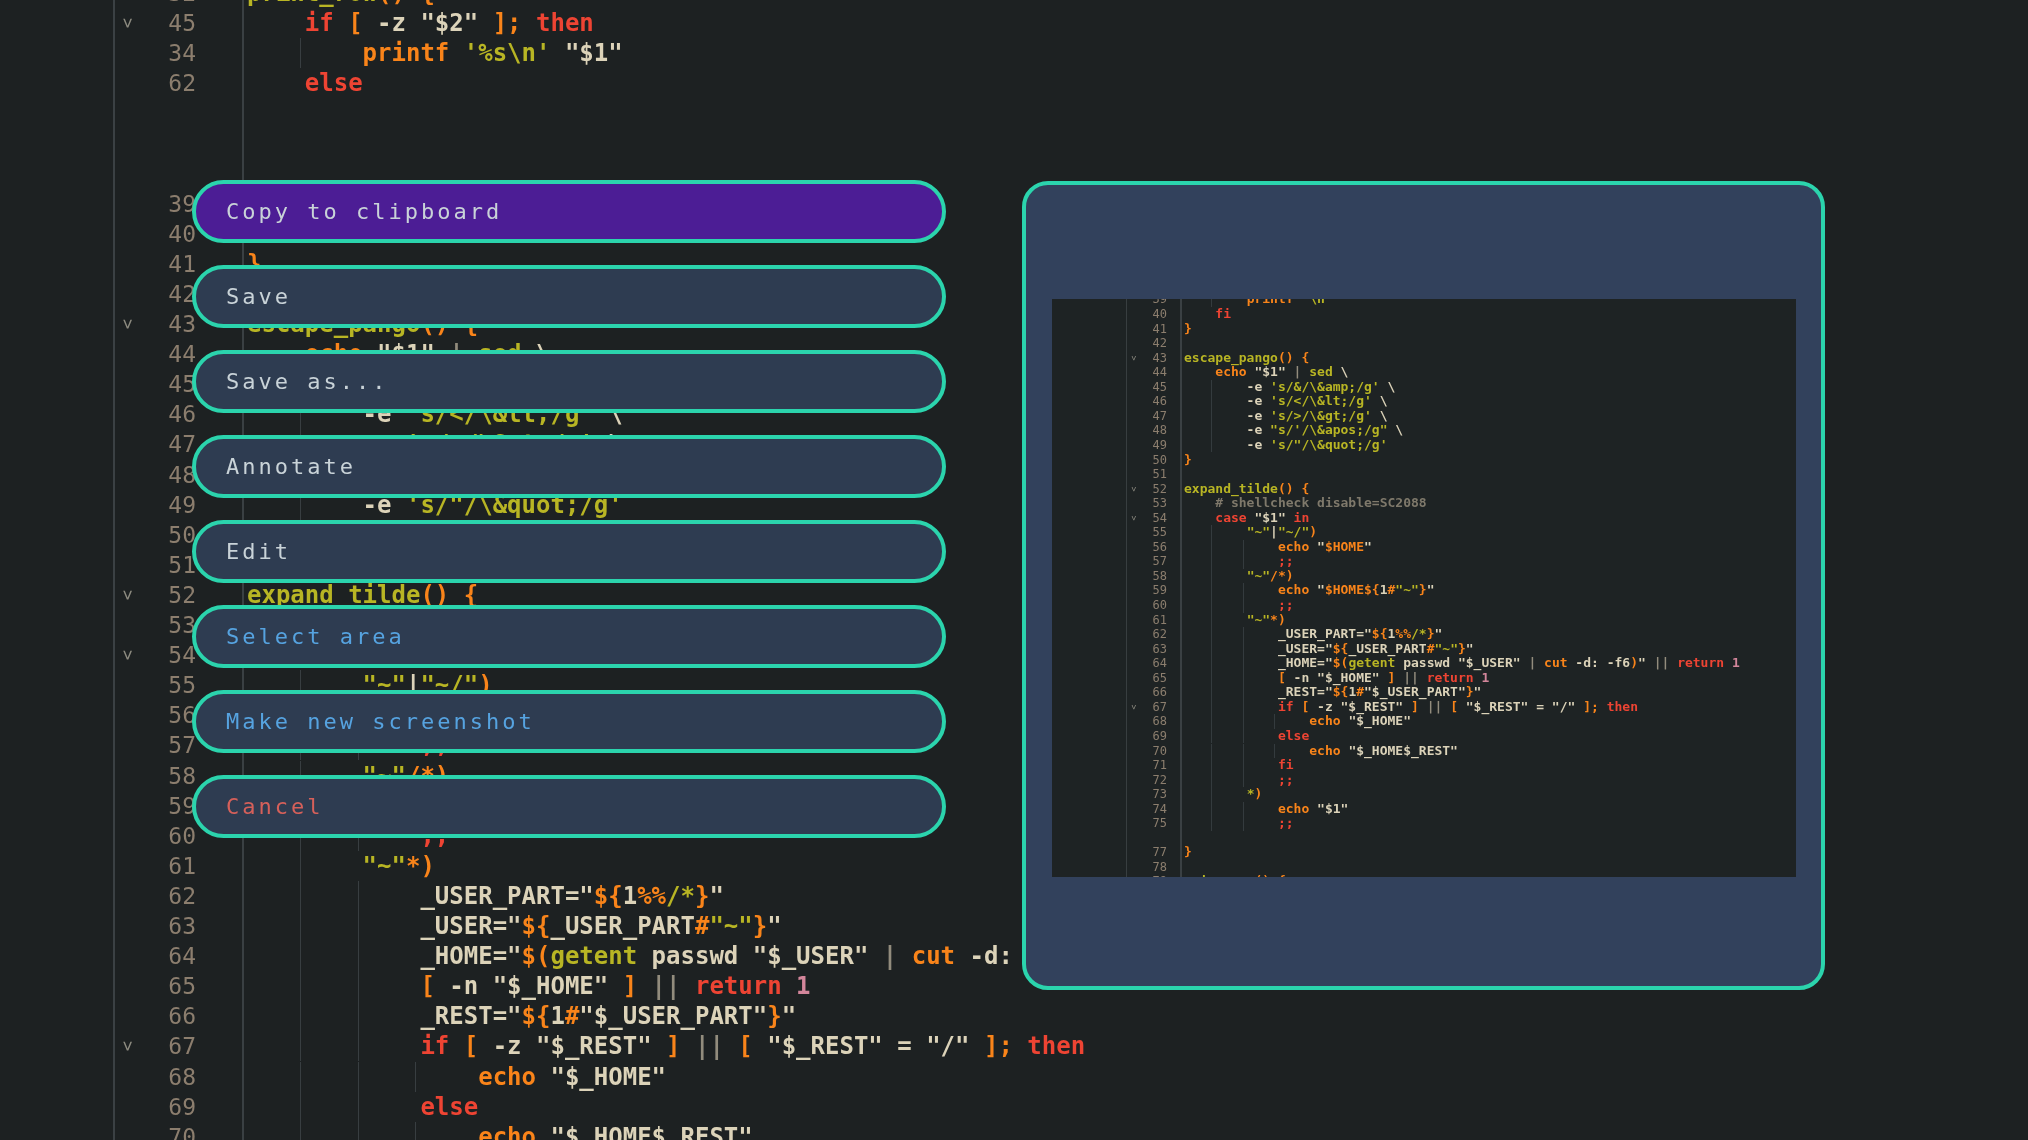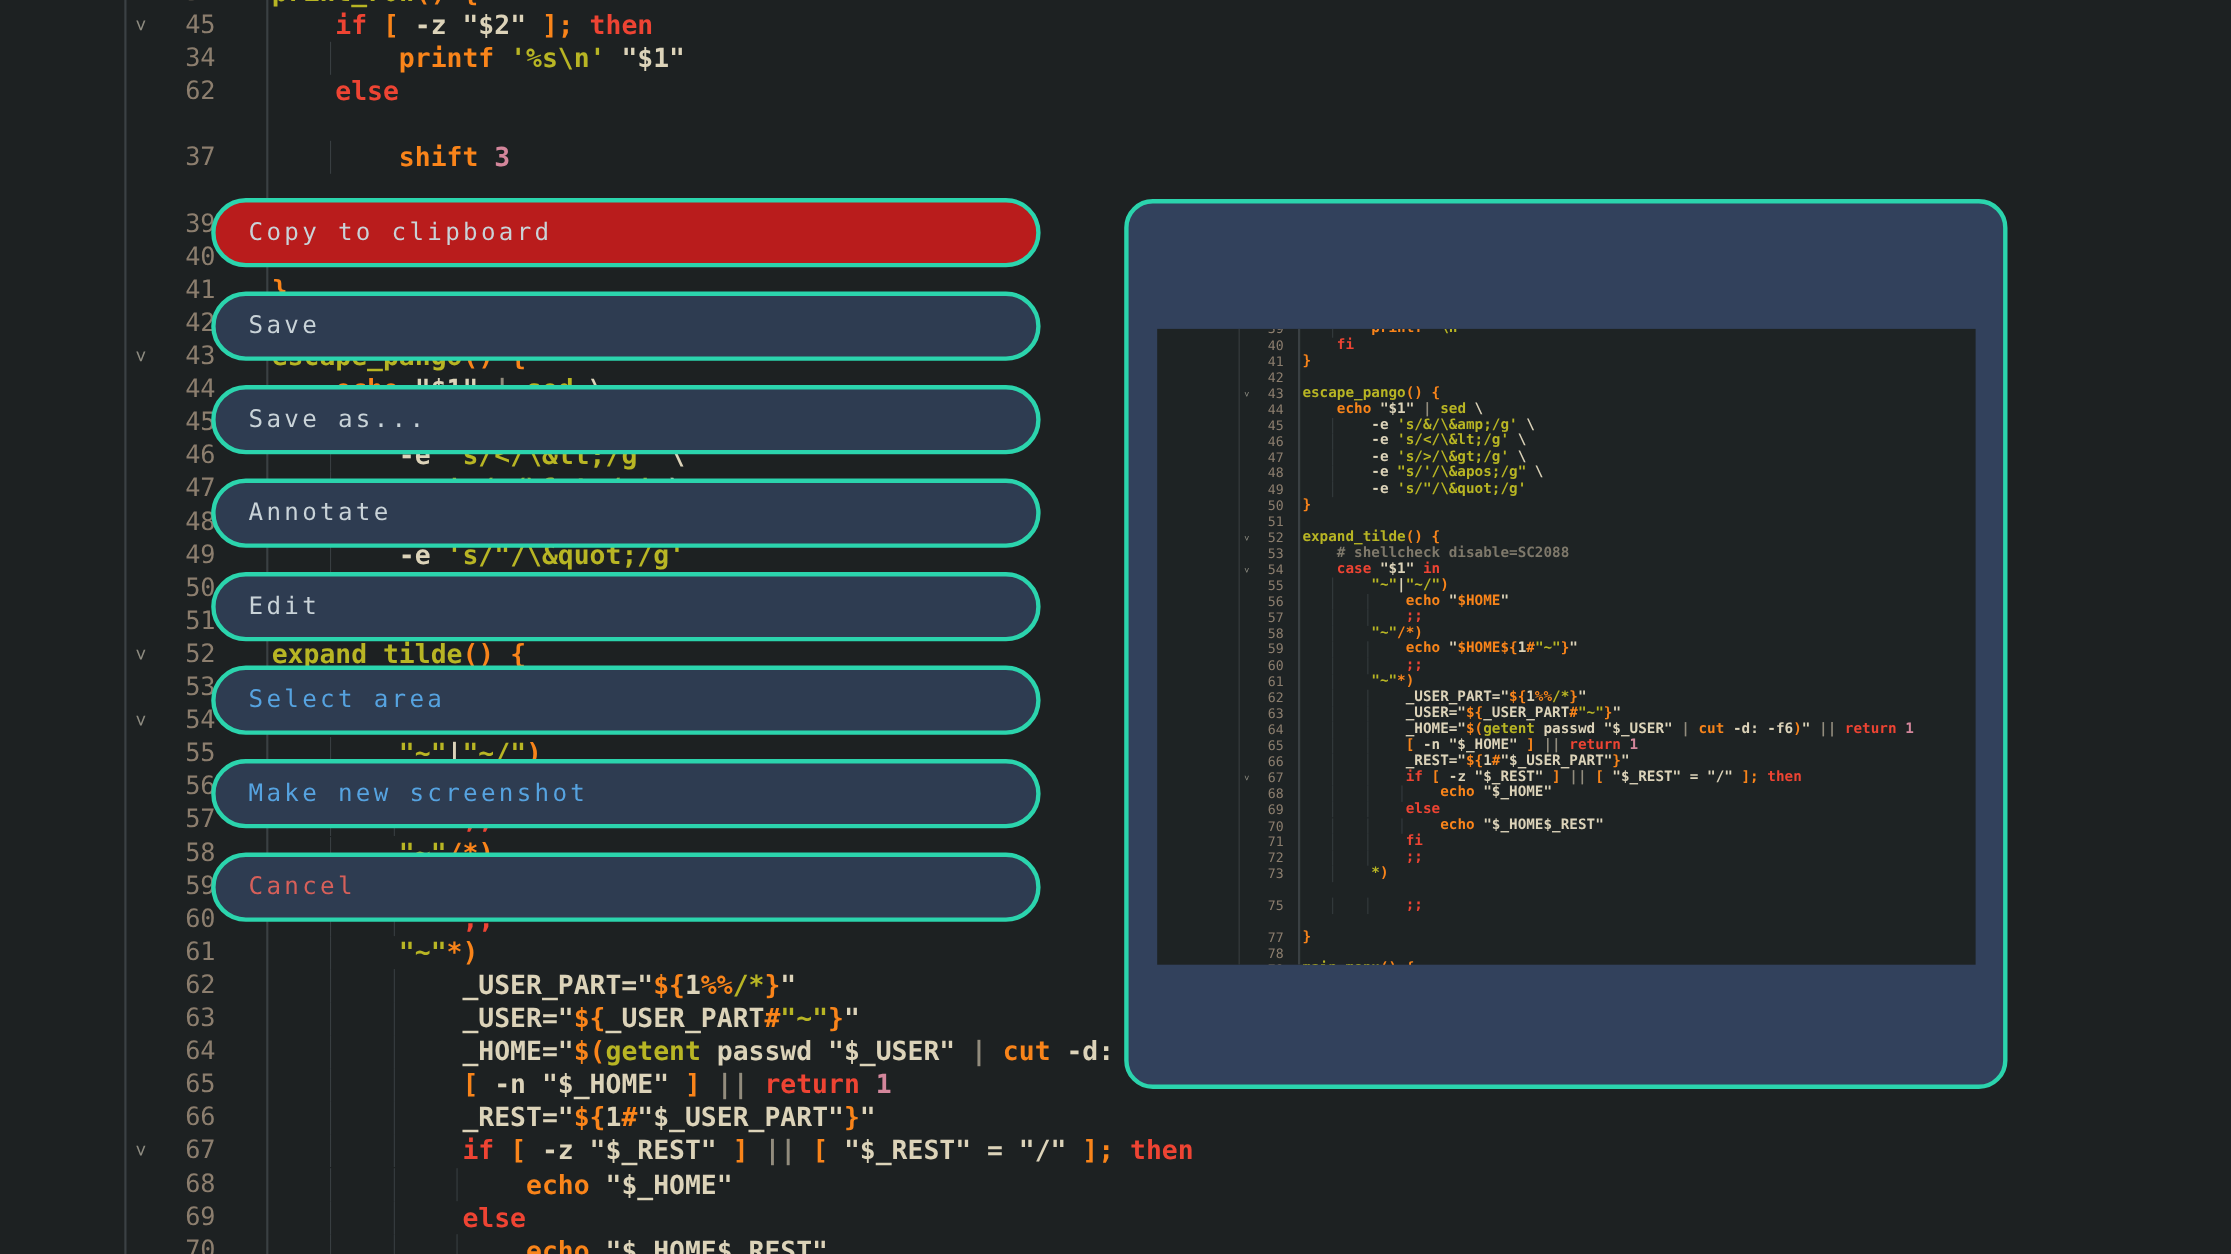--- a/index.html
+++ b/index.html
@@ -61,11 +61,6 @@
         <span class="num">62</span>
         <span class="txt"><span class="tk-w">    </span><span class="tk-r">else</span></span>
       </div>
-      <div class="line" style="top: 128.4px;">
-        <span class="num">37</span>
-        <div class="guide" style="left: 299.76px;"></div>
-        <span class="txt"><span class="tk-w">        </span><span class="tk-o">shift </span><span class="tk-p">3</span></span>
-      </div>
       <div class="line" style="top: 188.6px;">
         <span class="num">39</span>
         <div class="guide" style="left: 299.76px;"></div>

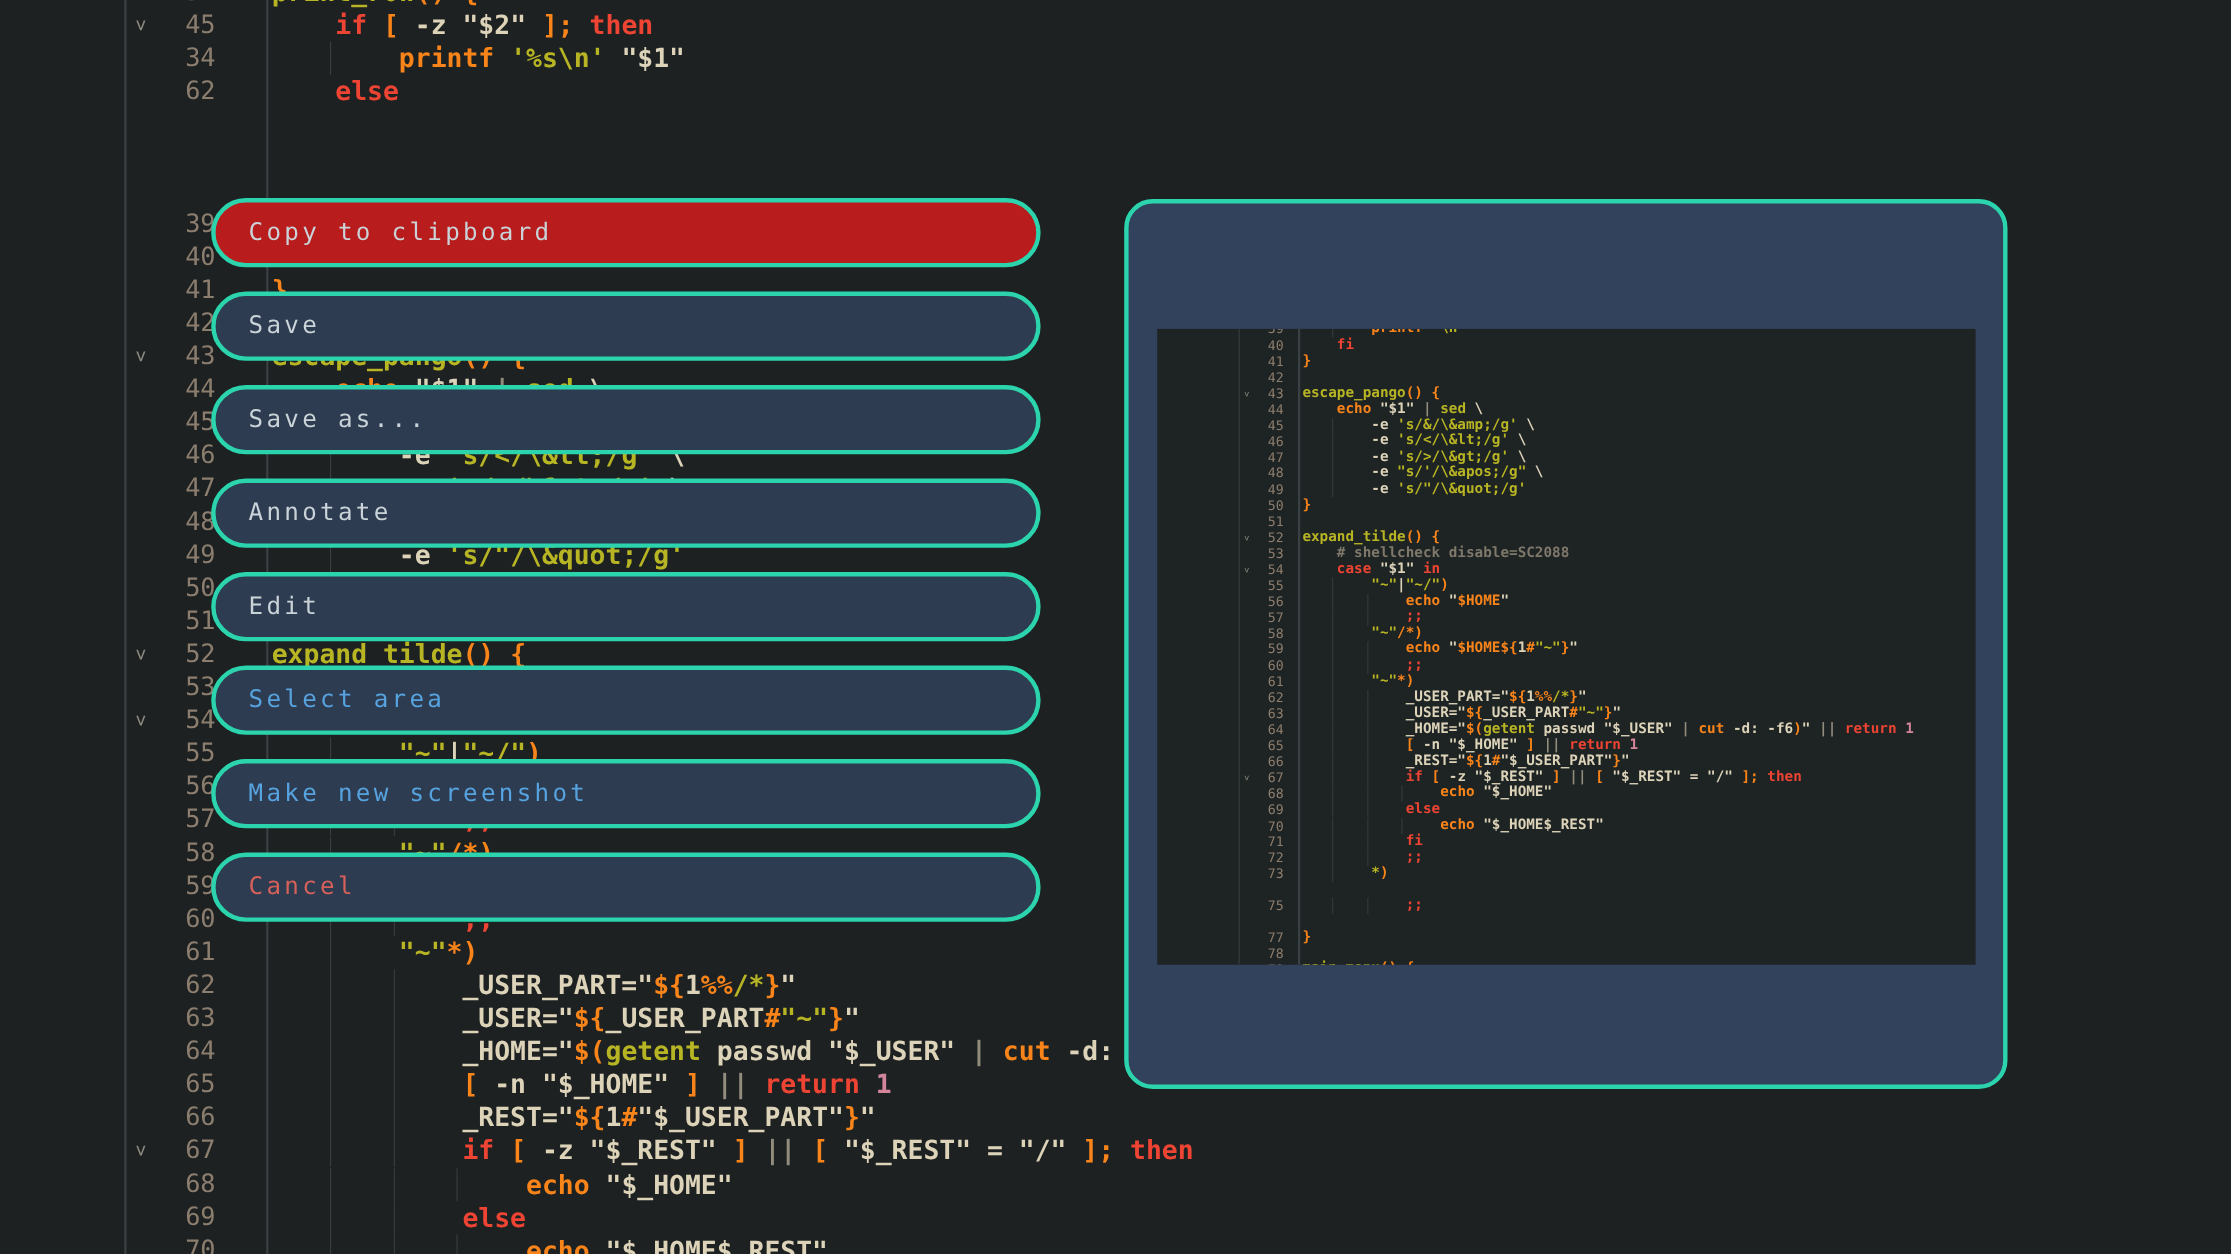--- a/index.html
+++ b/index.html
@@ -24,7 +24,7 @@
             border:4px solid #2bd4ad;background:#2e3c51;box-sizing:border-box;
             display:flex;align-items:center;padding-left:30px;
             font-size:22px;letter-spacing:3px;font-weight:400;cursor:pointer;}
-  .menu-btn.hl{background:#b91c1c;}
+  .menu-btn.hl{background:#4c1d95;}
   
   #preview-panel{position:absolute;left:1022px;top:181px;width:803px;height:809px;
                  box-sizing:border-box;border:4px solid #2bd4ad;border-radius:26px;background:#32415c;}

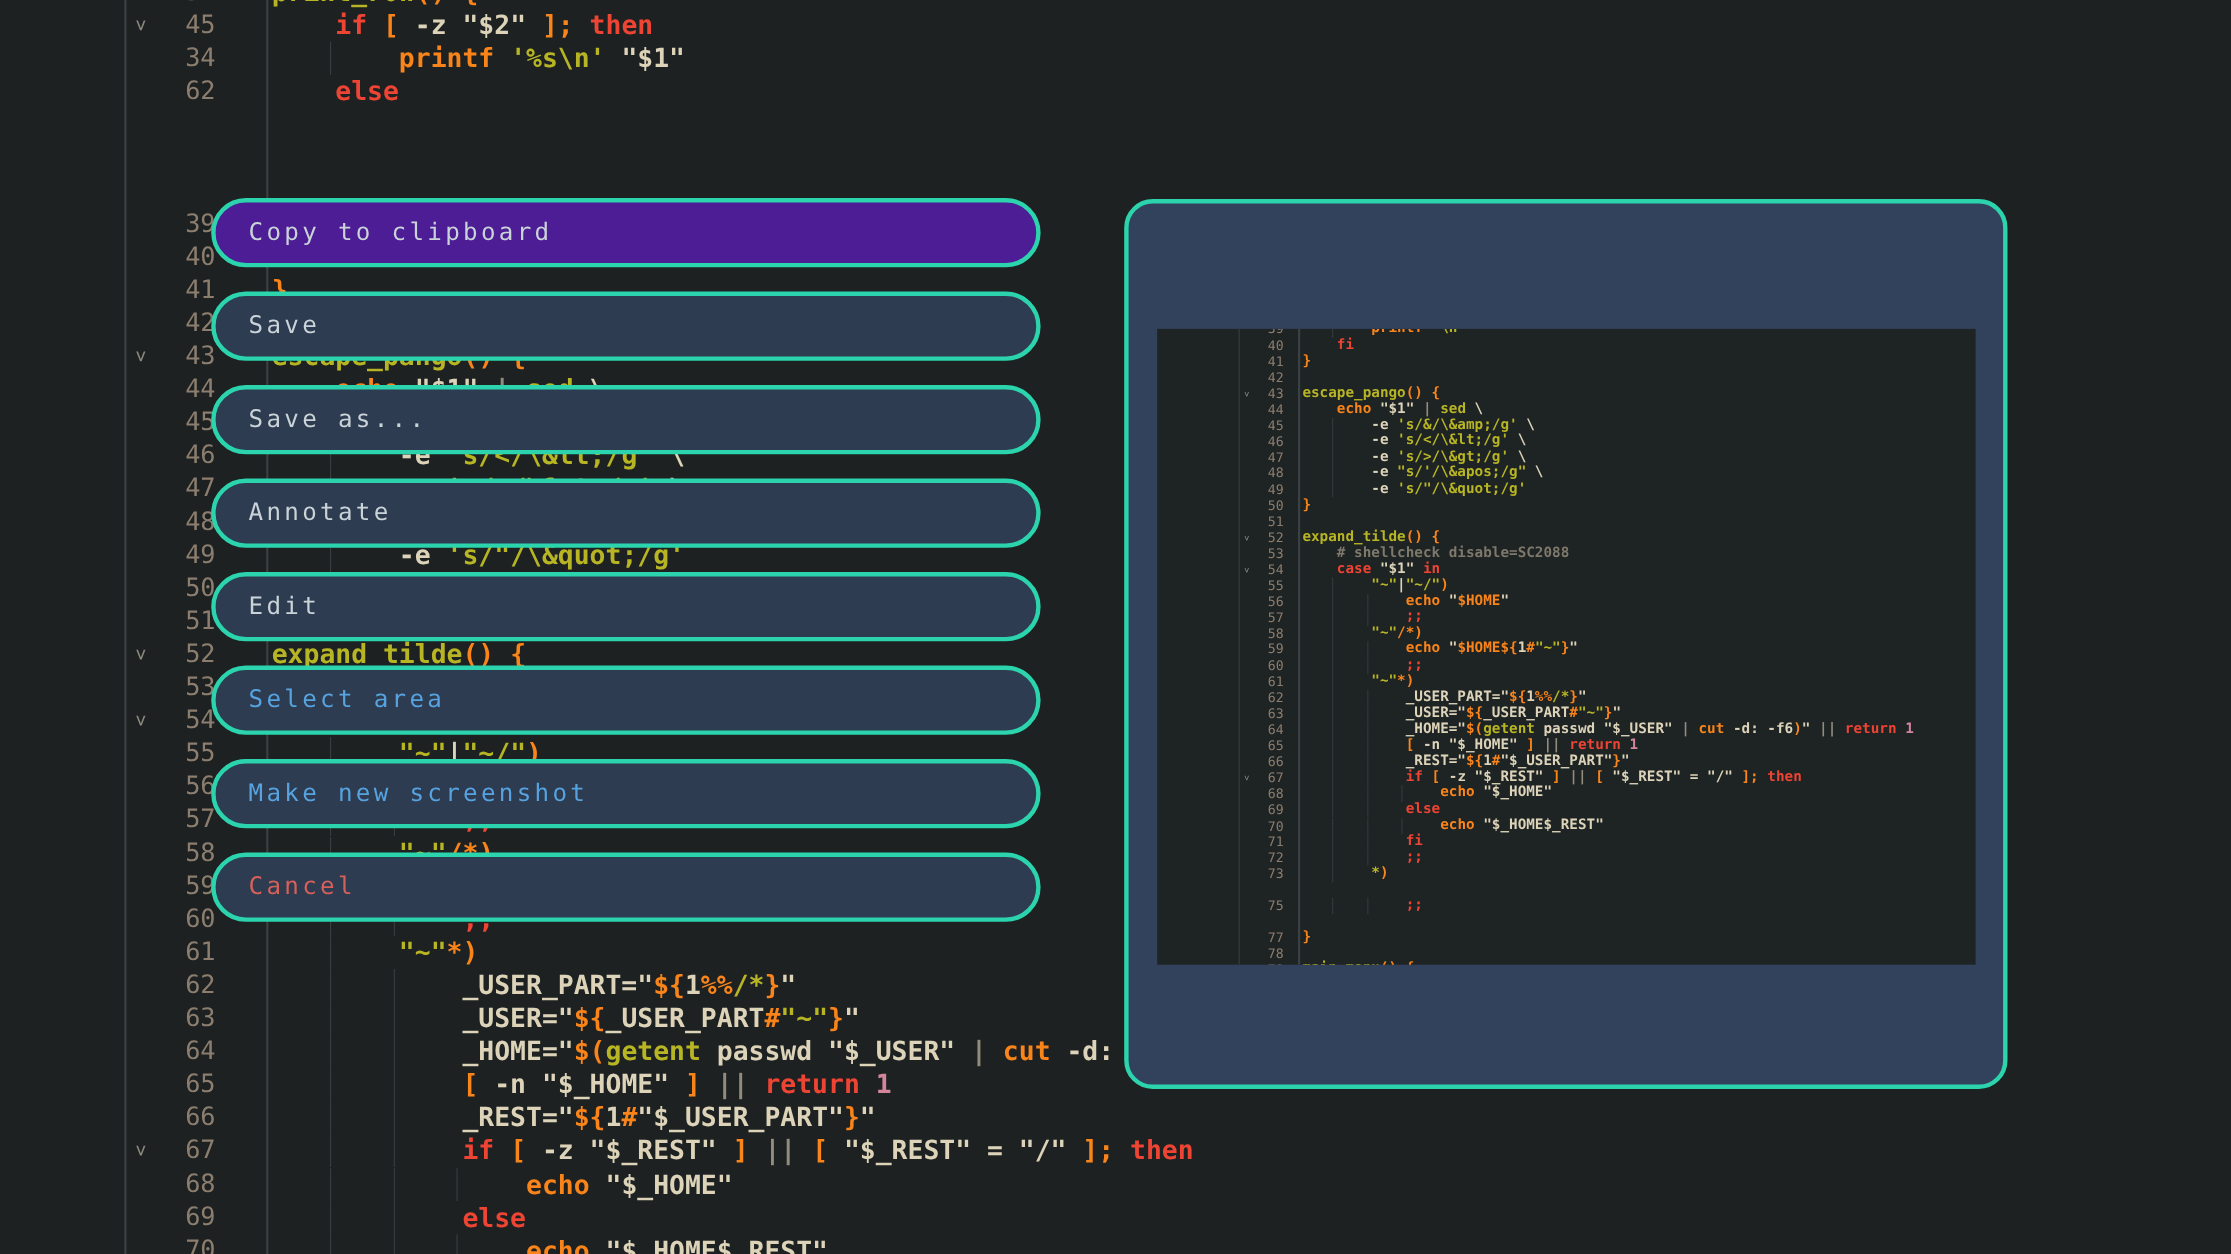--- a/index.html
+++ b/index.html
@@ -433,6 +433,12 @@
             <div class="guide" style="left: 159.28px;"></div>
             <span class="txt"><span class="tk-w">        </span><span class="tk-y">*</span><span class="tk-o">)</span></span>
           </div>
+          <div class="line" style="top: 502.7px;">
+            <span class="num">74</span>
+            <div class="guide" style="left: 159.28px;"></div>
+            <div class="guide" style="left: 190.56px;"></div>
+            <span class="txt"><span class="tk-w">            </span><span class="tk-o">echo </span><span class="tk-w">"$1"</span></span>
+          </div>
           <div class="line" style="top: 517.25px;">
             <span class="num">75</span>
             <div class="guide" style="left: 159.28px;"></div>

